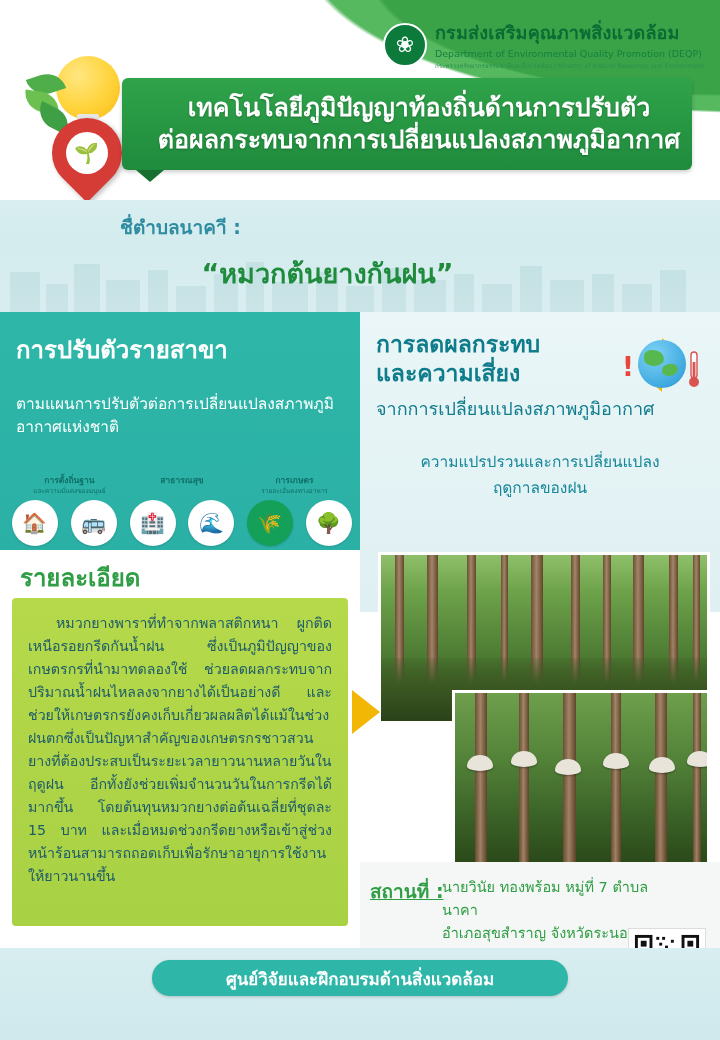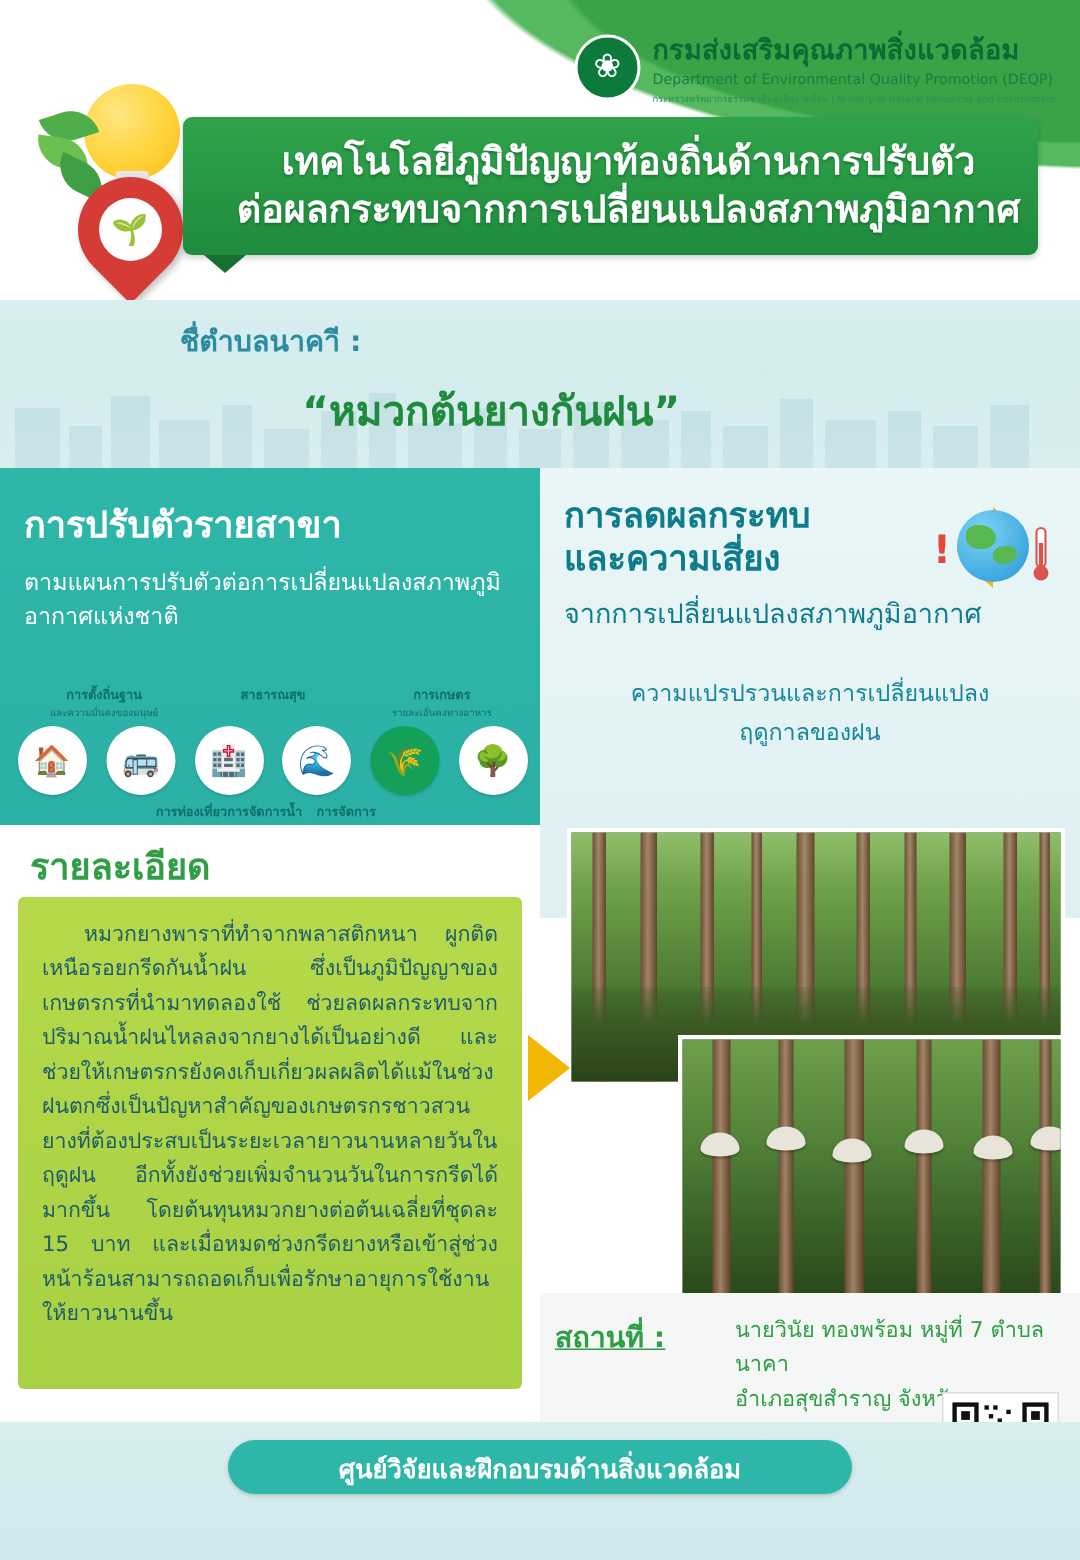--- a/index.html
+++ b/index.html
@@ -123,7 +123,7 @@
     background: linear-gradient(180deg,#2eb7a8 0%, #2bb0a6 100%);
     padding: 18px 16px 8px 16px; color:#ffffff;
   }
-  .panel-left h2 { font-size: 24px; font-weight:bold; margin-bottom:8px; }
+  .panel-left h2 { font-size: 24px; font-weight:bold; margin-bottom:24px; }
   .panel-left p { font-size: 15.5px; line-height:1.5; }
 
   .sector-row { position:absolute; left: 10px; top: 148px; width: 344px; }

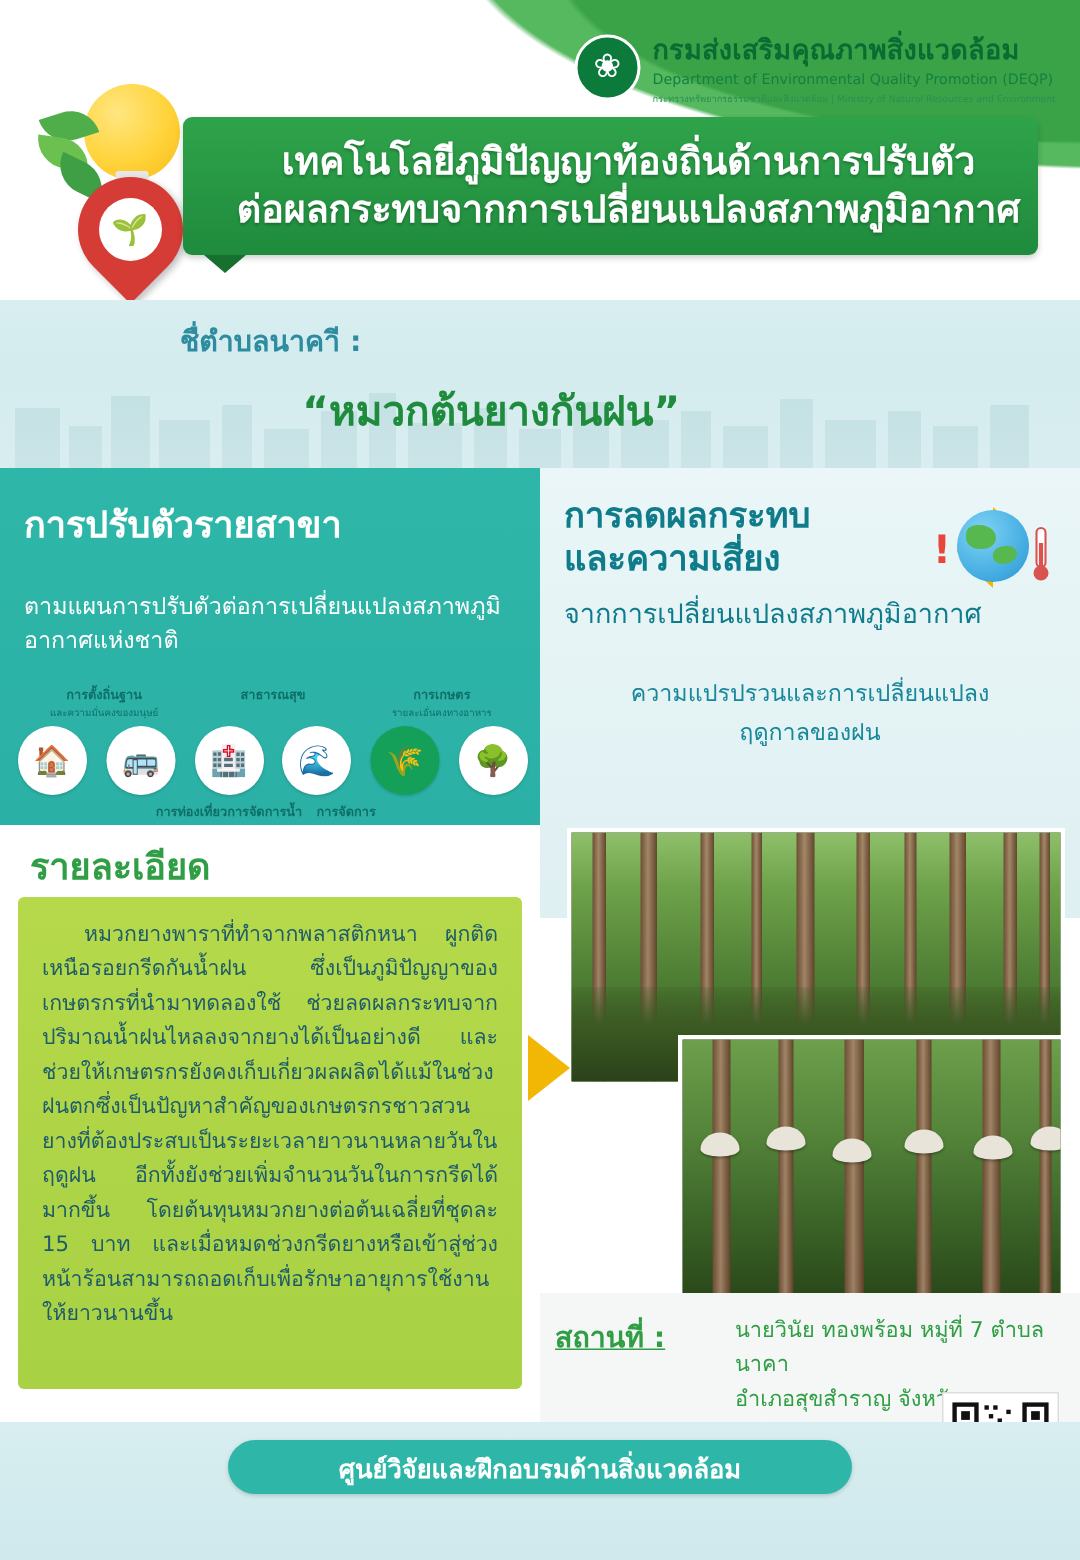--- a/index.html
+++ b/index.html
@@ -127,7 +127,7 @@
   .panel-left p { font-size: 15.5px; line-height:1.5; }
 
   .sector-row { position:absolute; left: 10px; top: 148px; width: 344px; }
-  .sector-labels-top { display:flex; justify-content:space-between; padding: 0 4px; }
+  .sector-labels-top { display:flex; justify-content:space-between; padding: 0 4px; margin-top: 16px; }
   .sector-labels-top .sl { text-align:center; width: 33%; }
   .sl .l-main { font-size: 8.5px; font-weight:bold; color:#0e6f68; line-height:1.15; }
   .sl .l-sub { font-size: 6.5px; color:#0e6f68; }

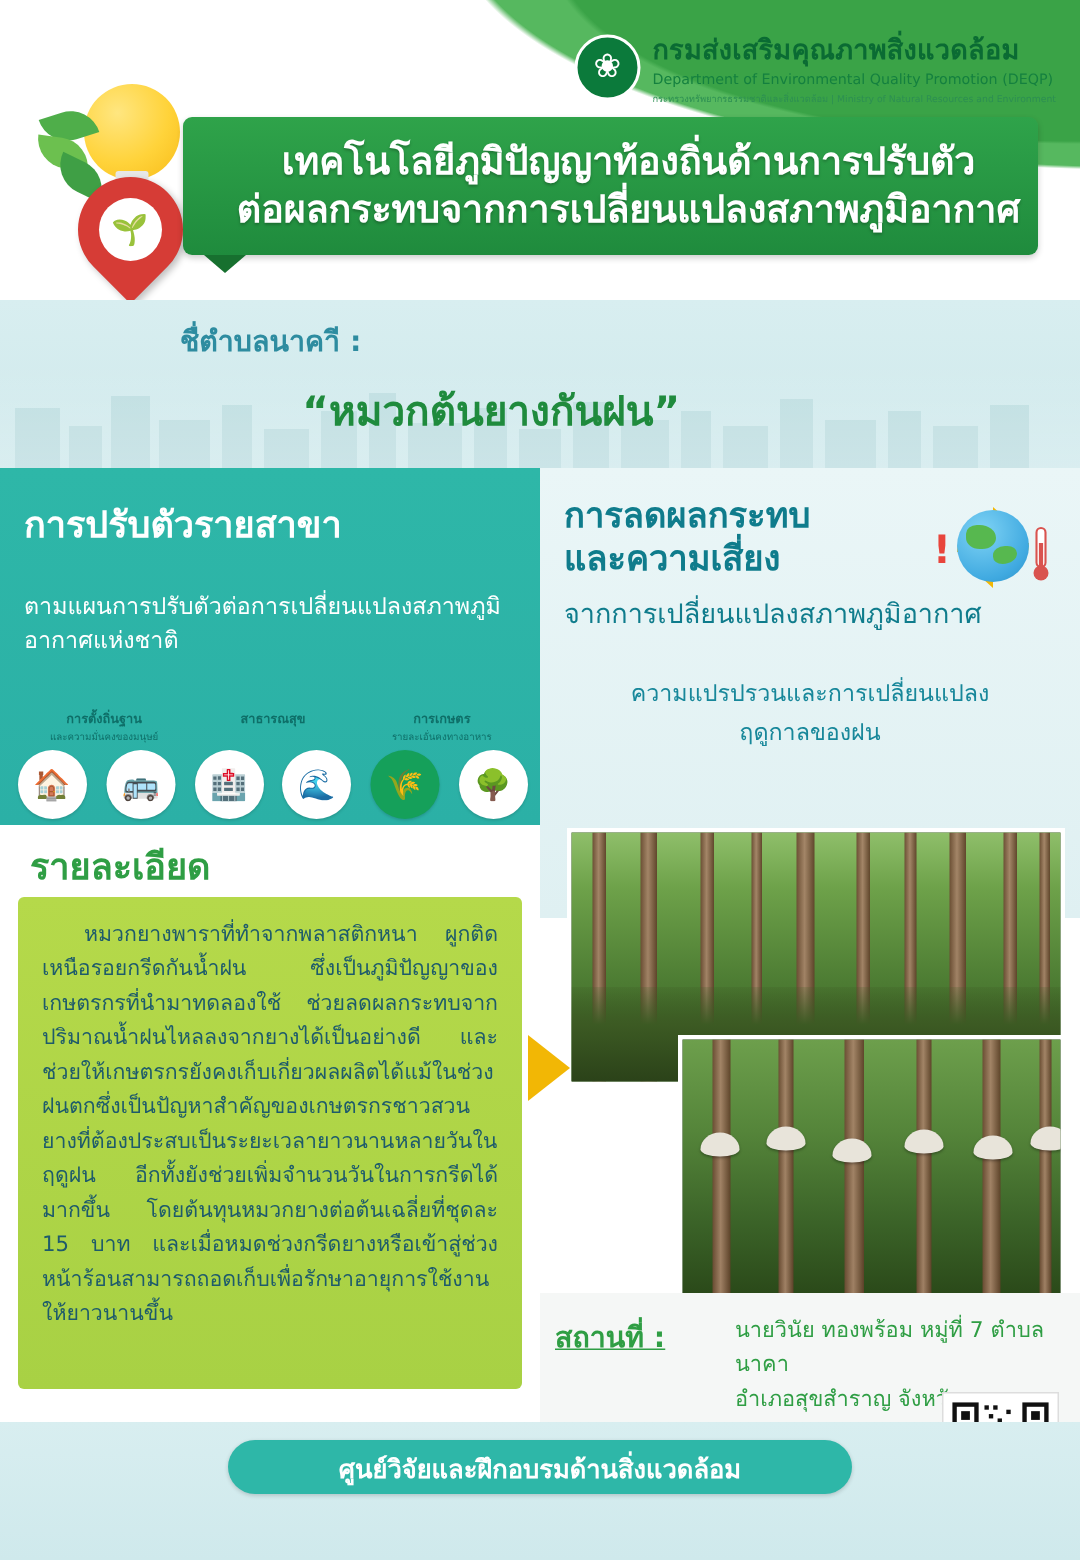--- a/index.html
+++ b/index.html
@@ -238,7 +238,7 @@
     position:absolute; top: 14px; left: 10px; font-size: 19px; color:#2f9e44; font-weight:600;text-decoration:underline;
   }
   .loc-lines {
-    position:absolute; top: 14px; left: 82px; width: 230px; color:#2f9e44; font-size: 14.5px; line-height:1.6;margin-left:48px;
+    position:absolute; top: 14px; left: 82px; width: 230px; color:#2f9e44; font-size: 14.5px; line-height:1.6;
   }
   .qr {
     position:absolute; top: 928px; right: 14px; width: 78px; height: 78px;

